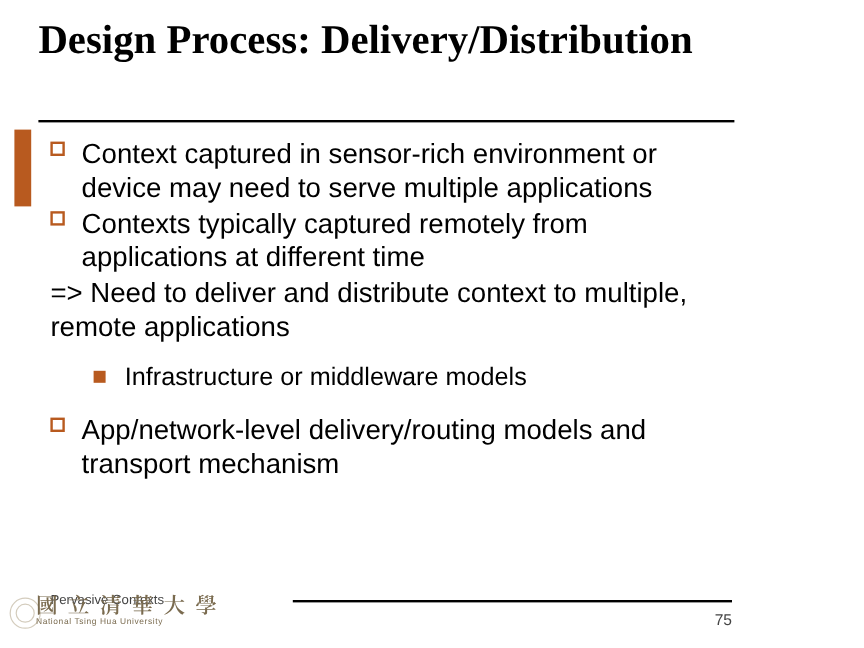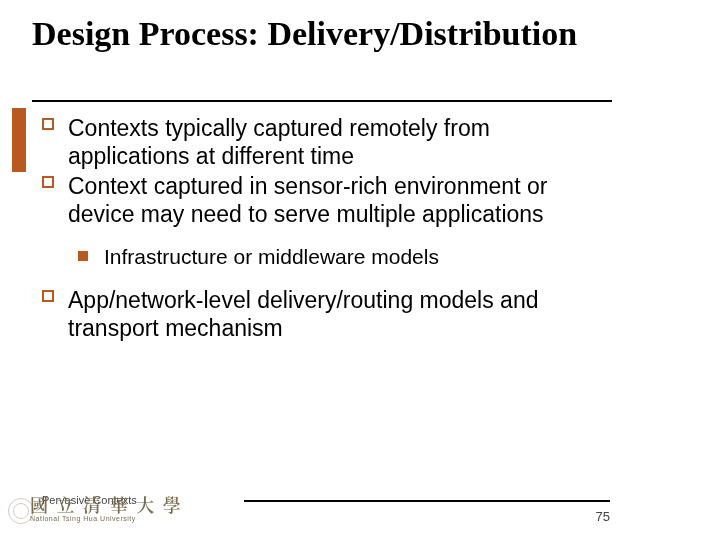--- a/index.html
+++ b/index.html
@@ -166,11 +166,11 @@
   <div class="body">
     <div class="bul1">
       <span class="mark"></span>
+      <span>Context captured in sensor-rich environment or device may need to serve multiple applications</span>
+    </div>
+    <div class="bul1">
+      <span class="mark"></span>
       <span>Contexts typically captured remotely from applications at different time</span>
-    </div>
-    <div class="bul1">
-      <span class="mark"></span>
-      <span>Context captured in sensor-rich environment or device may need to serve multiple applications</span>
     </div>
 
     <div class="bul2">

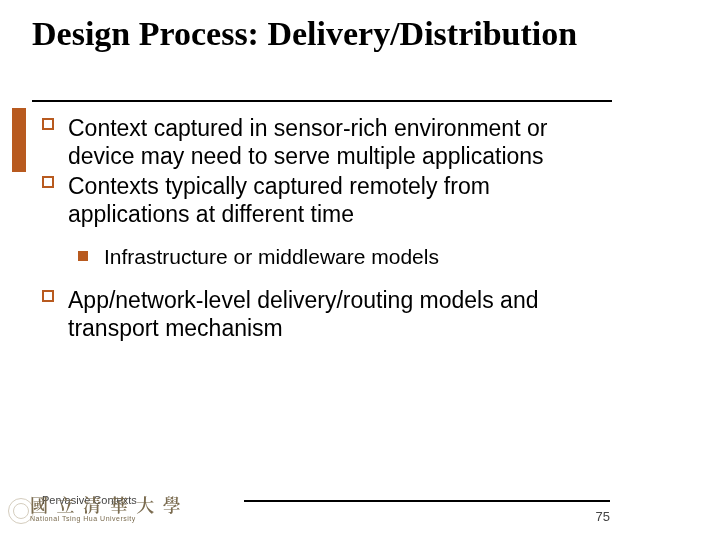--- a/index.html
+++ b/index.html
@@ -172,6 +172,7 @@
       <span class="mark"></span>
       <span>Contexts typically captured remotely from applications at different time</span>
     </div>
+    <div class="arrow-line">=&gt; Need to deliver and distribute context to multiple, remote applications</div>
 
     <div class="bul2">
       <span class="mark"></span>

